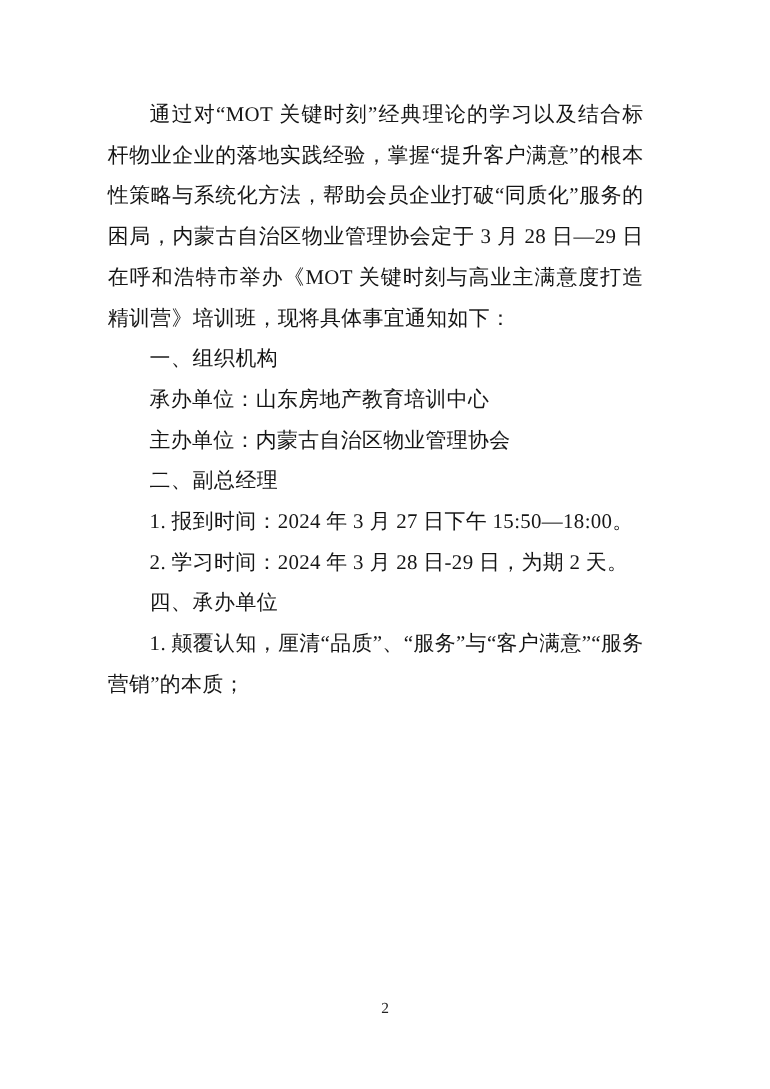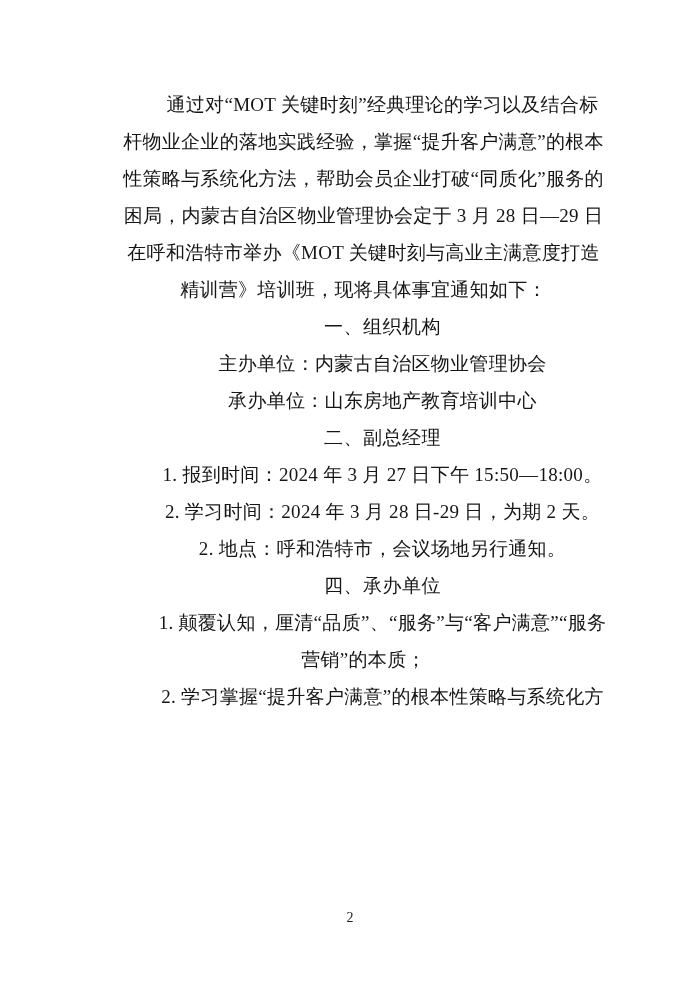--- a/index.html
+++ b/index.html
@@ -18,7 +18,7 @@
   }
   .doc-body {
     position: absolute;
-    left: 120px;
+    left: 98px;
     top: 86px;
     width: 487px;
   }

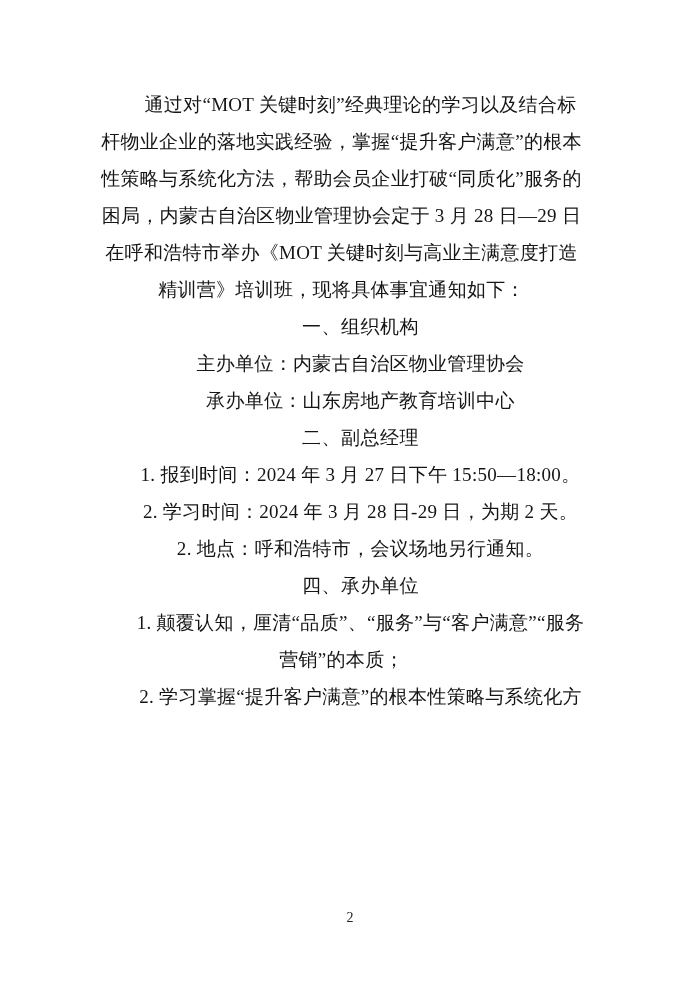--- a/index.html
+++ b/index.html
@@ -29,7 +29,6 @@
     font-size: 19px;
     line-height: 37px;
     font-weight: normal;
-    text-align: center;
   }
   .body-par {
     text-align: justify;

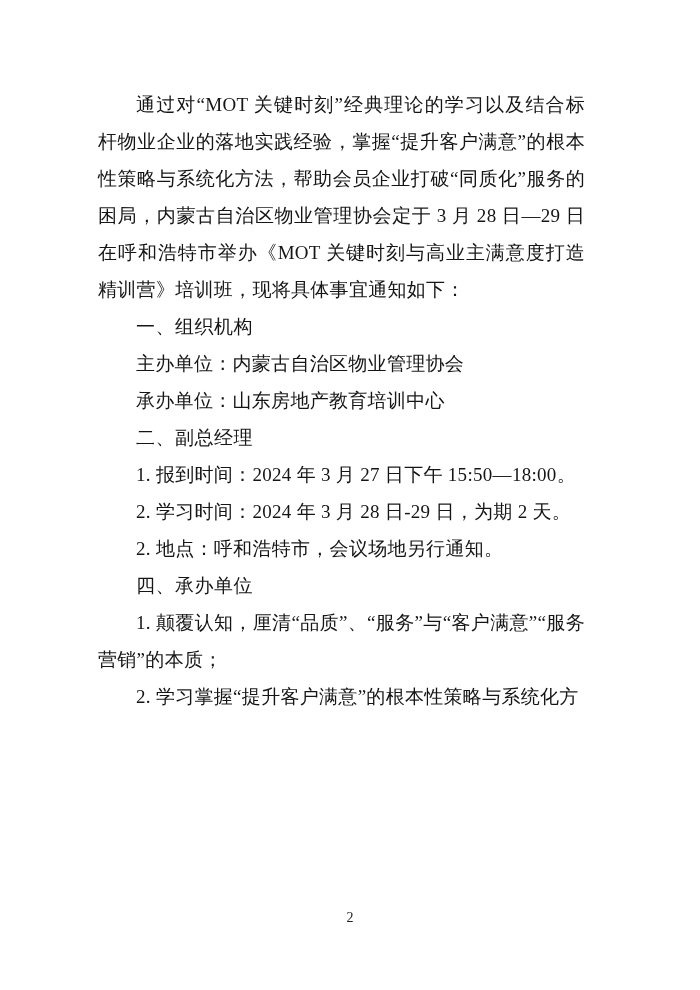--- a/index.html
+++ b/index.html
@@ -62,8 +62,8 @@
     <p class="body-par">通过对“MOT 关键时刻”经典理论的学习以及结合标杆物业企业的落地实践经验，掌握“提升客户满意”的根本性策略与系统化方法，帮助会员企业打破“同质化”服务的困局，内蒙古自治区物业管理协会定于 3 月 28 日—29 日在呼和浩特市举办《MOT 关键时刻与高业主满意度打造精训营》培训班，现将具体事宜通知如下：</p>
 
     <h2 class="heading">一、组织机构</h2>
+    <p class="body-par">承办单位：山东房地产教育培训中心</p>
     <p class="body-par">主办单位：内蒙古自治区物业管理协会</p>
-    <p class="body-par">承办单位：山东房地产教育培训中心</p>
 
     <h2 class="heading">二、副总经理</h2>
 

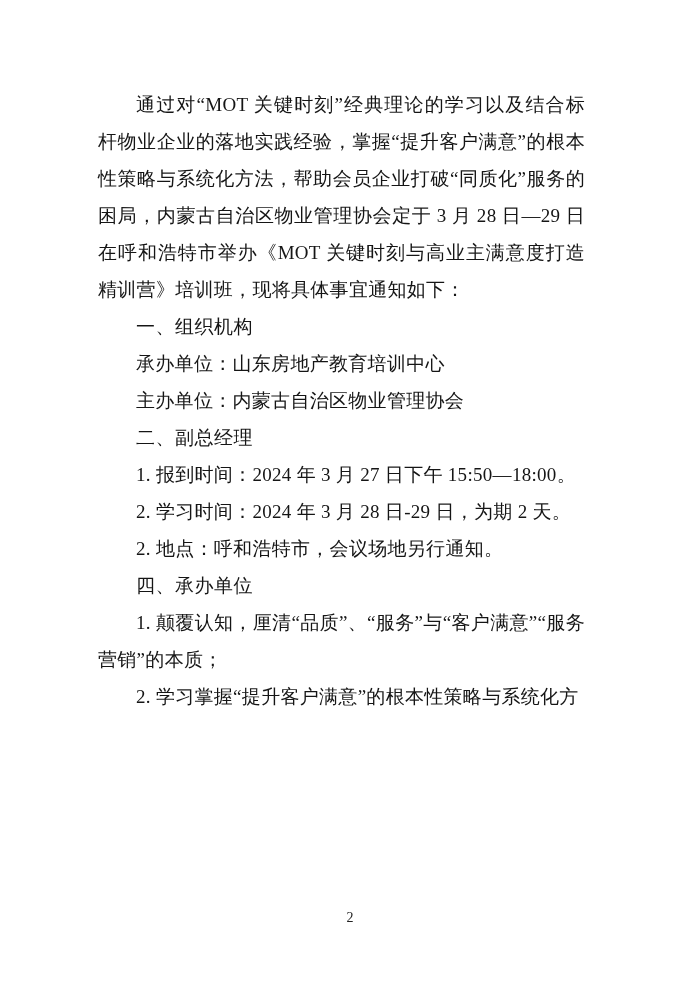--- a/index.html
+++ b/index.html
@@ -69,7 +69,6 @@
 
     <p class="body-par">1. 报到时间：2024 年 3 月 27 日下午 15:50—18:00。</p>
     <p class="body-par">2. 学习时间：2024 年 3 月 28 日-29 日，为期 2 天。</p>
-    <p class="body-par">2. 地点：呼和浩特市，会议场地另行通知。</p>
 
     <h2 class="heading">四、承办单位</h2>
     <p class="body-par">1. 颠覆认知，厘清“品质”、“服务”与“客户满意”“服务营销”的本质；</p>

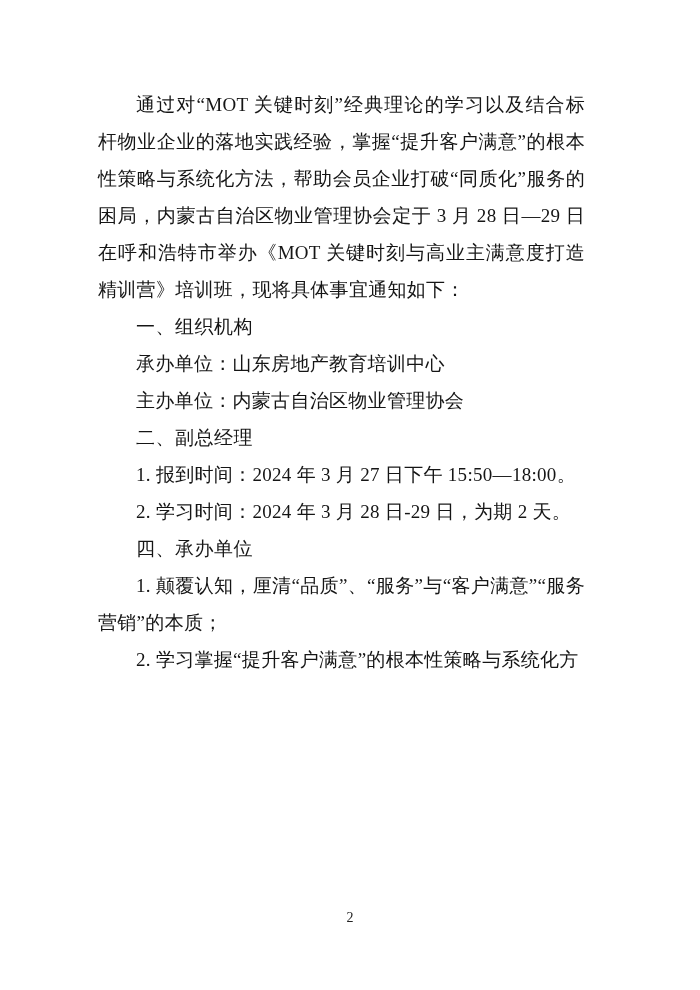--- a/index.html
+++ b/index.html
@@ -72,7 +72,6 @@
 
     <h2 class="heading">四、承办单位</h2>
     <p class="body-par">1. 颠覆认知，厘清“品质”、“服务”与“客户满意”“服务营销”的本质；</p>
-    <p class="body-par">2. 学习掌握“提升客户满意”的根本性策略与系统化方</p>
 
   </div>
 

